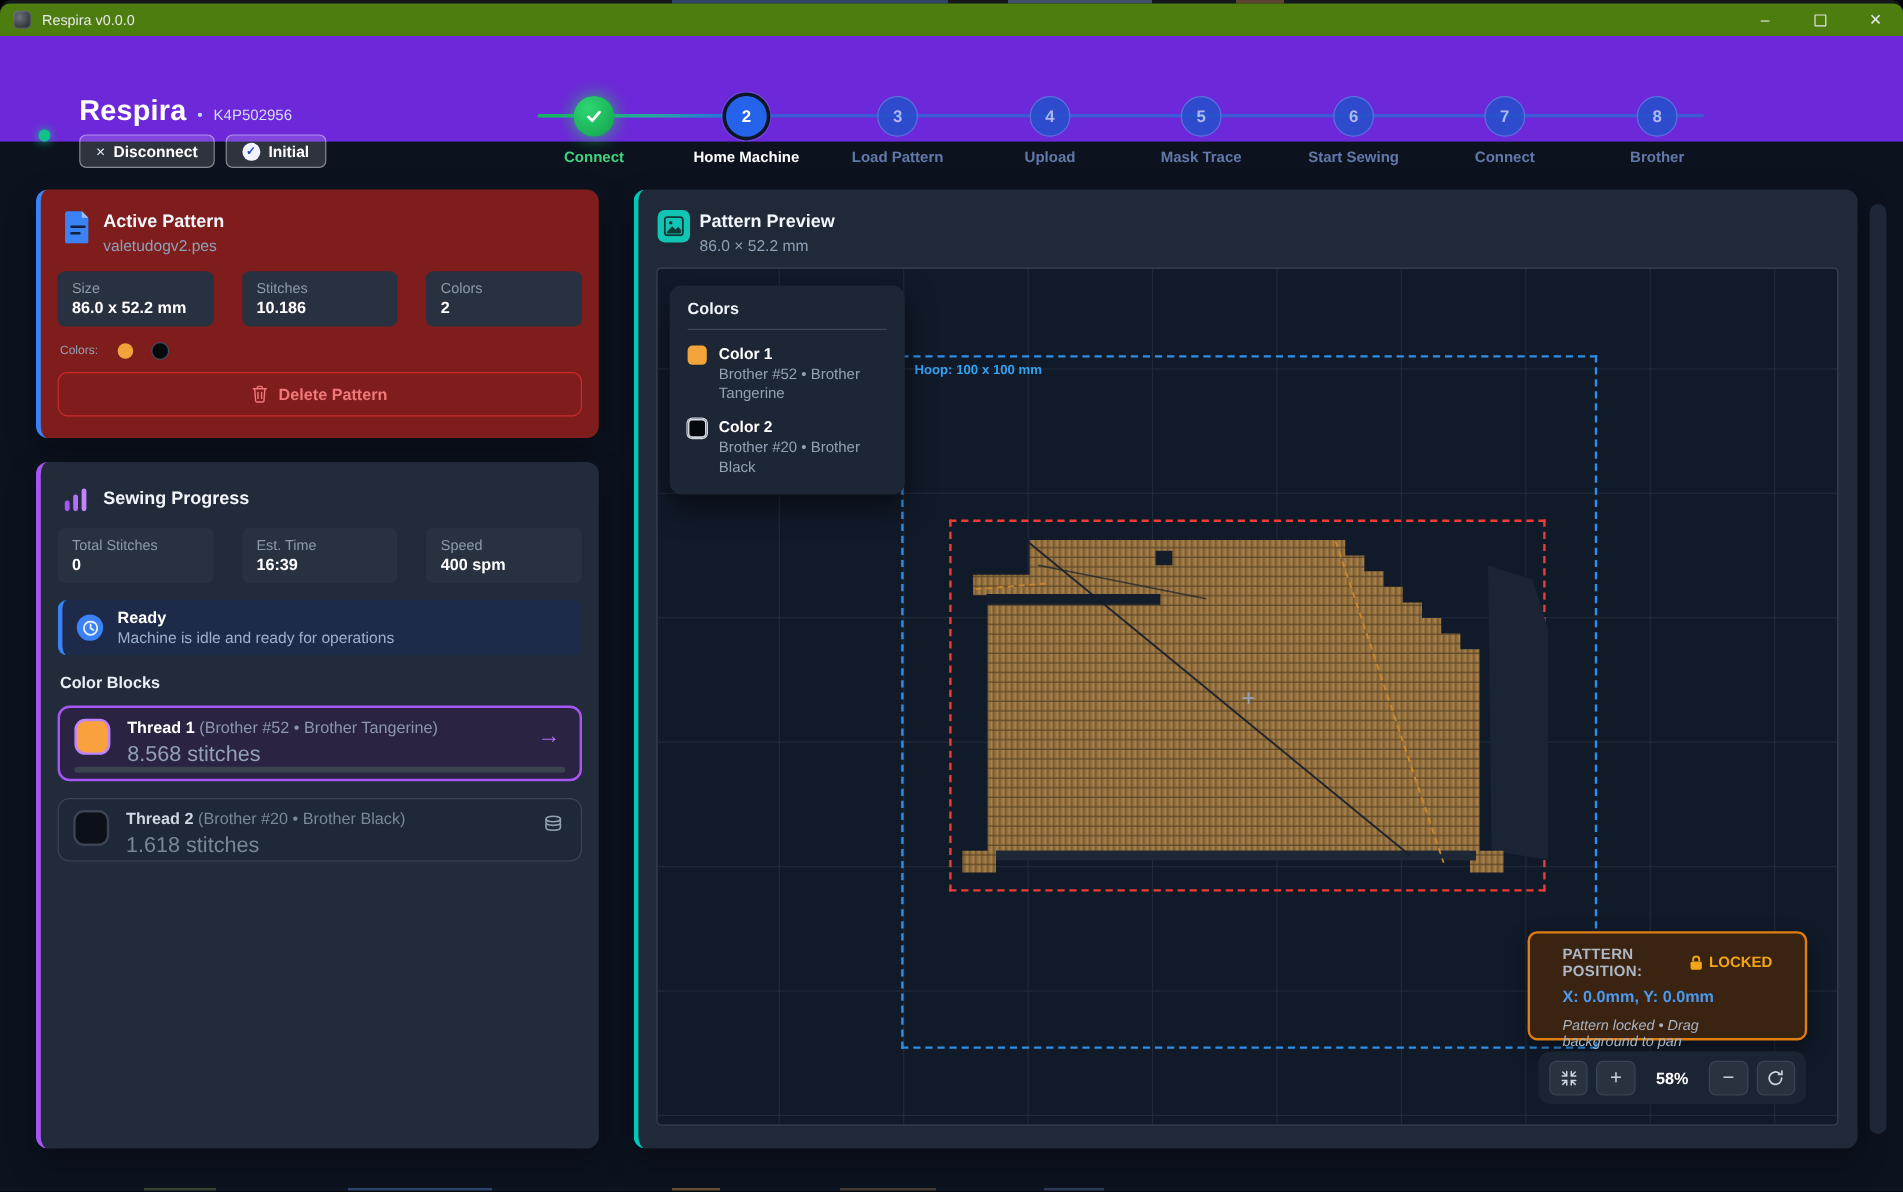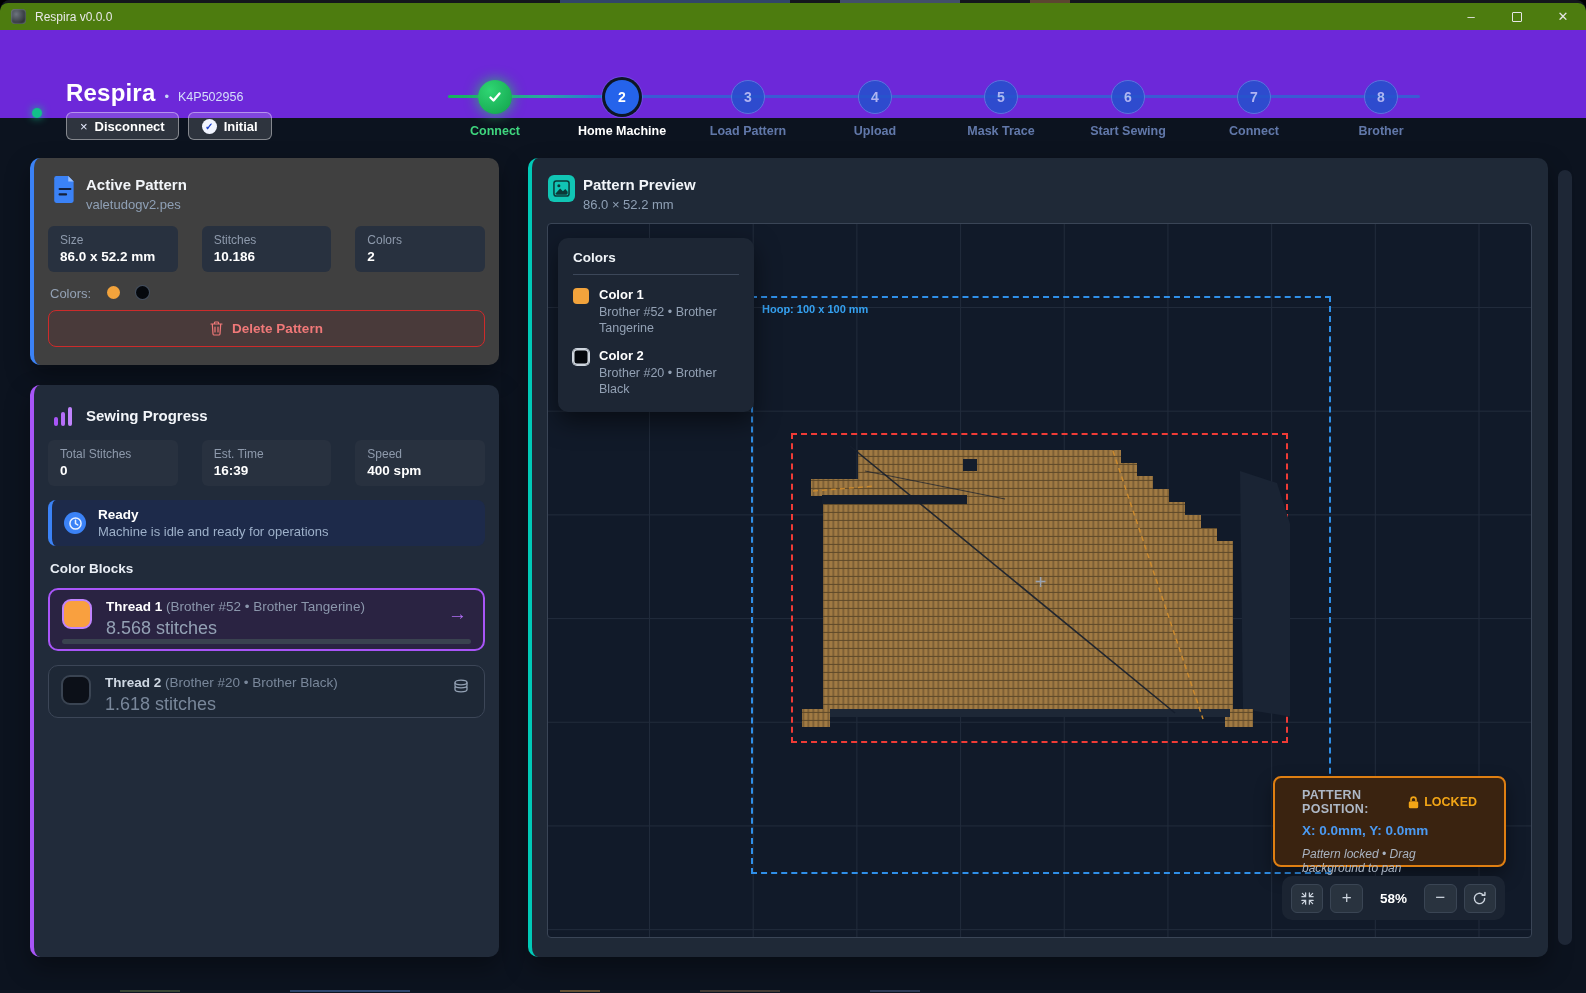--- a/index.html
+++ b/index.html
@@ -47,7 +47,7 @@
   .statbox .sl{font-size:12px;color:#8e9aac;}
   .statbox .sv{font-size:13.5px;font-weight:800;color:#fff;margin-top:2px;}
   
-  .card-active{left:30px;top:158px;width:469px;height:207px;background:#404040;border-left:4px solid #3b82f6;}
+  .card-active{left:30px;top:158px;width:469px;height:207px;background:#7f1d1d;border-left:4px solid #3b82f6;}
   .card-sewing{left:30px;top:385px;width:469px;height:572px;background:#212b3a;border-left:4px solid #a855f7;}
   .icon-slot{position:absolute;left:18px;top:17px;width:28px;height:28px;}
   .head-text{position:absolute;left:52px;top:18px;}

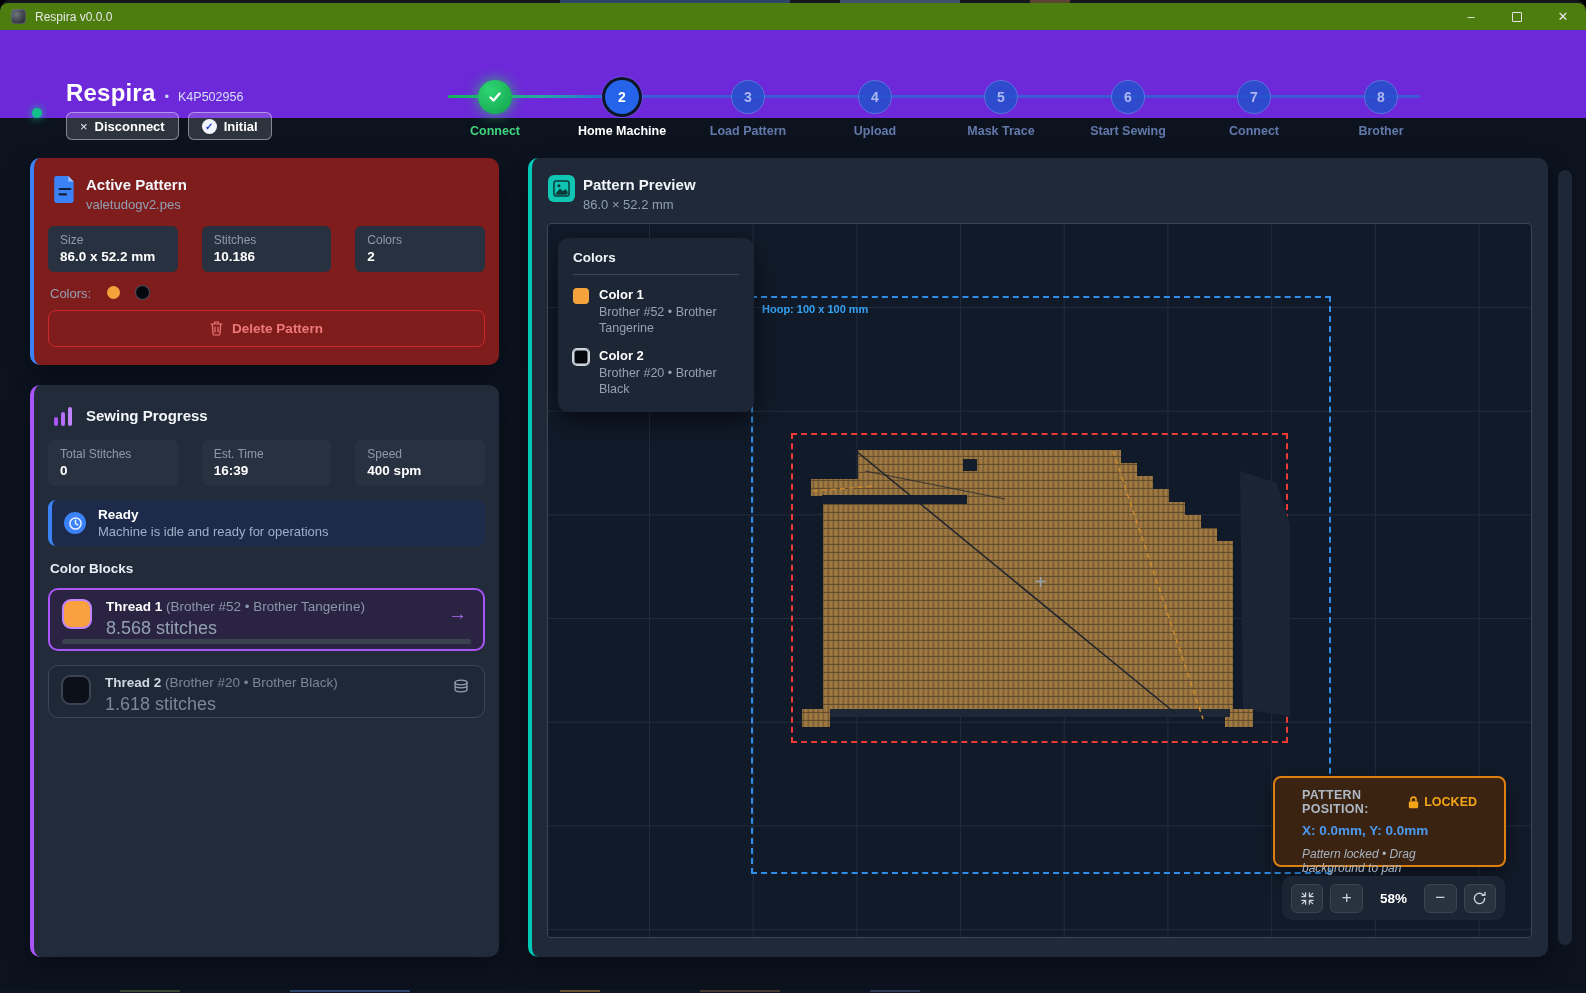--- a/index.html
+++ b/index.html
@@ -51,7 +51,7 @@
   .card-sewing{left:30px;top:385px;width:469px;height:572px;background:#212b3a;border-left:4px solid #a855f7;}
   .icon-slot{position:absolute;left:18px;top:17px;width:28px;height:28px;}
   .head-text{position:absolute;left:52px;top:18px;}
-  .colors-row{position:absolute;left:16px;top:128px;display:flex;align-items:flex-start;gap:16px;font-size:13px;color:#93a1b4;}
+  .colors-row{position:absolute;left:16px;top:128px;display:flex;align-items:center;gap:16px;font-size:10px;color:#93a1b4;}
   .cdot{width:13px;height:13px;border-radius:50%;}
   .delete-btn{position:absolute;left:14px;right:14px;top:152px;height:37px;border:1px solid #cd2b2b;background:rgba(127,29,29,.15);border-radius:8px;display:flex;align-items:center;justify-content:center;gap:9px;color:#f07878;font-size:13.5px;font-weight:700;cursor:pointer;}
   

